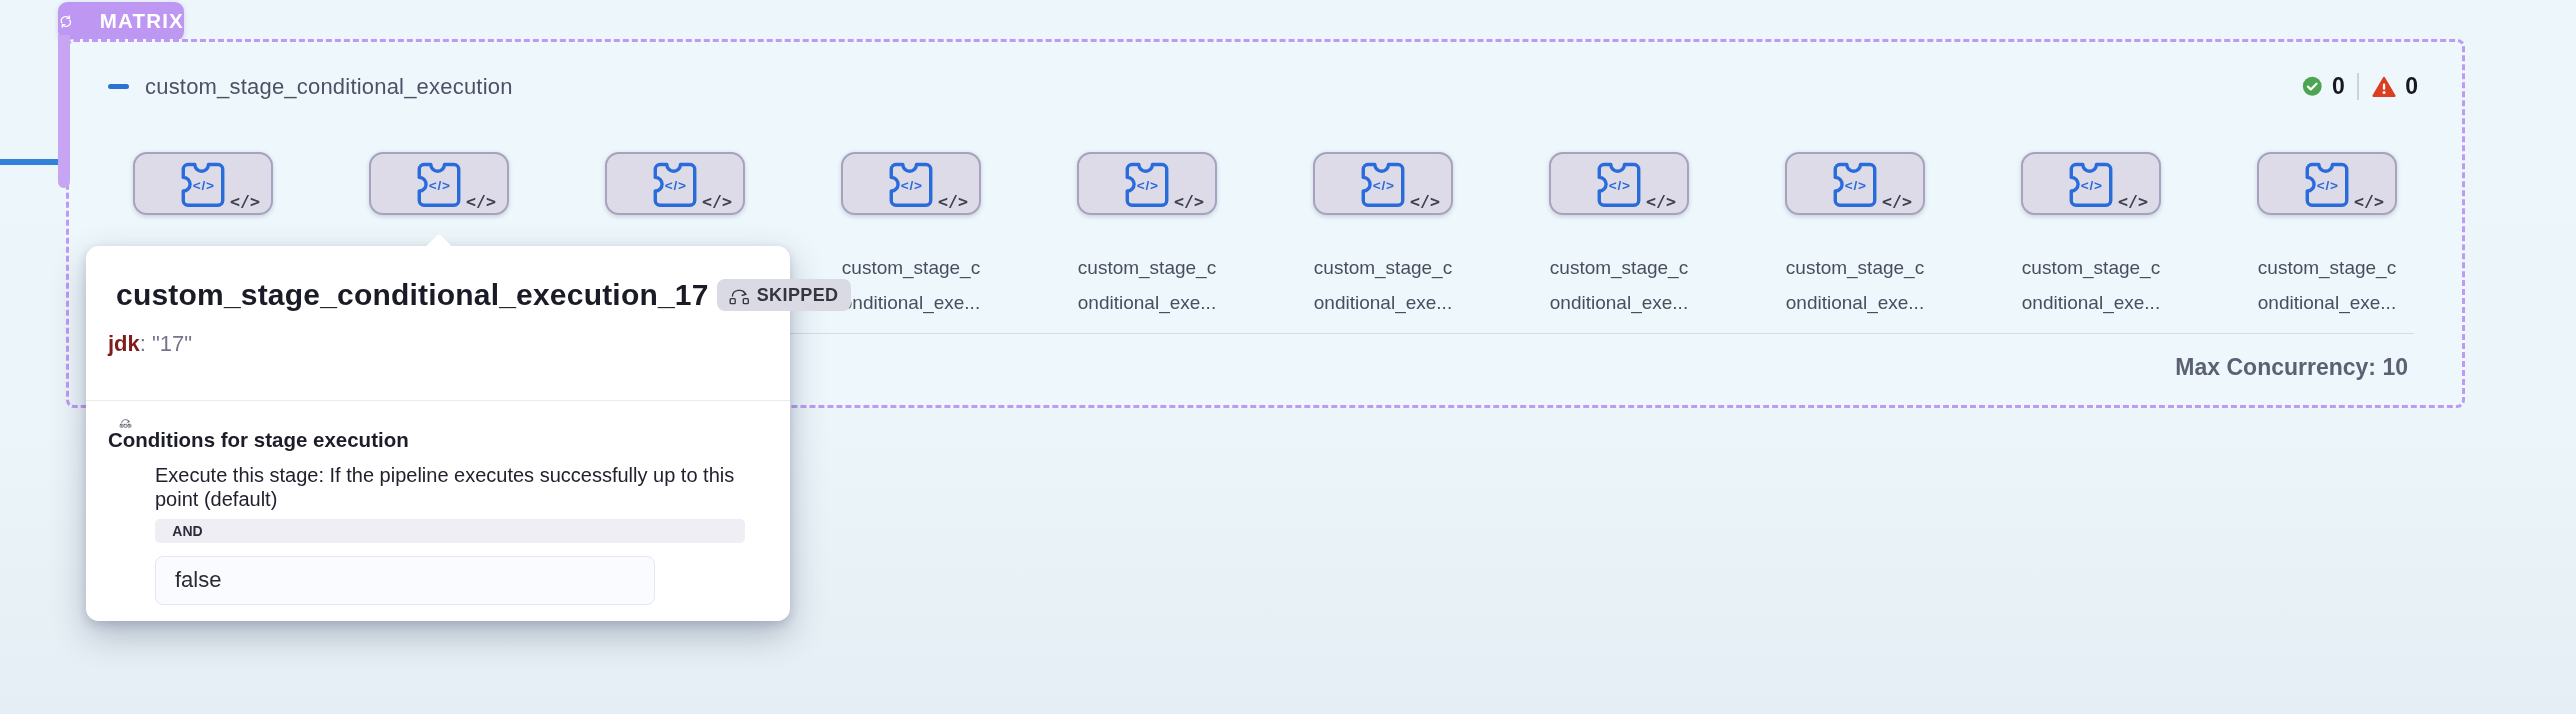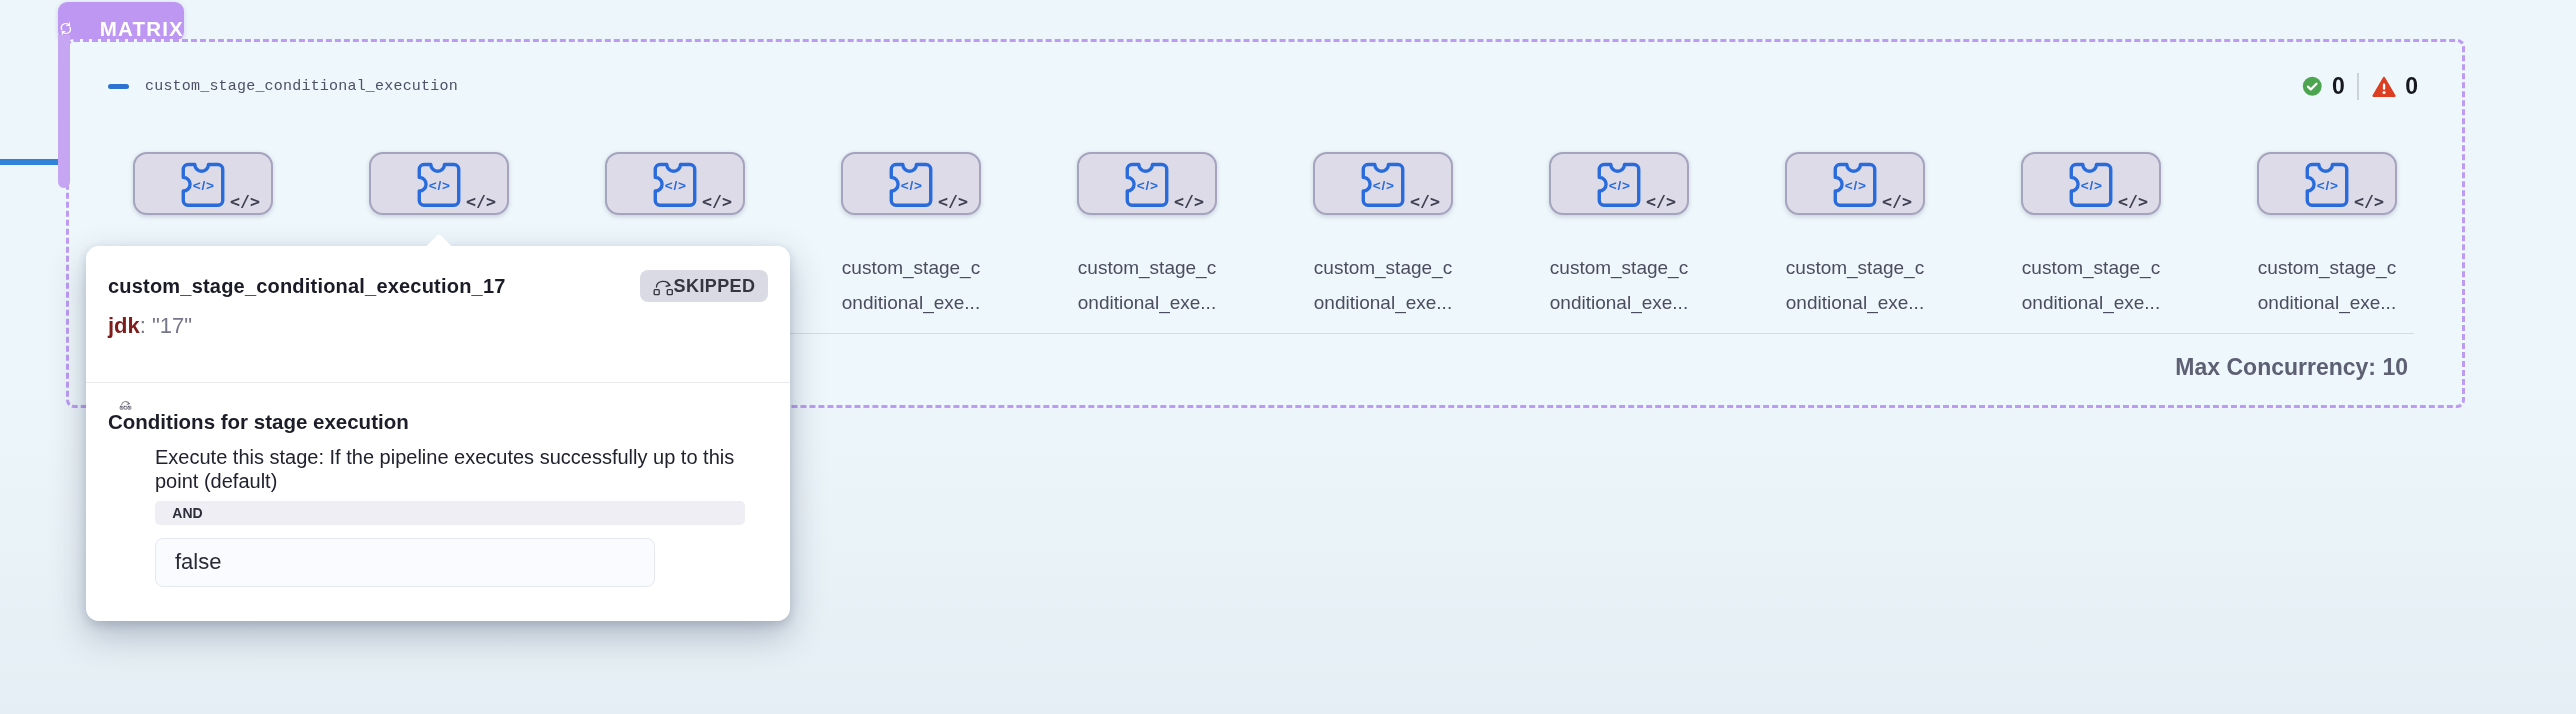--- a/index.html
+++ b/index.html
@@ -15,7 +15,7 @@
     border-radius:0 0 8px 8px;z-index:4;}
   
   .matrix-badge{position:absolute;left:58px;top:1.6px;width:126px;height:39px;background:#bd97f2;
-    border-radius:9.5px;display:flex;align-items:flex-end;justify-content:center;gap:26px;z-index:1;
+    border-radius:9.5px;display:flex;align-items:center;justify-content:center;gap:26px;z-index:1;
     box-shadow:0 1.6px 4.7px rgba(120,90,180,.25);}
   .matrix-badge span{color:#ffffff;font-size:20.5px;font-weight:700;letter-spacing:1.2px;}
   

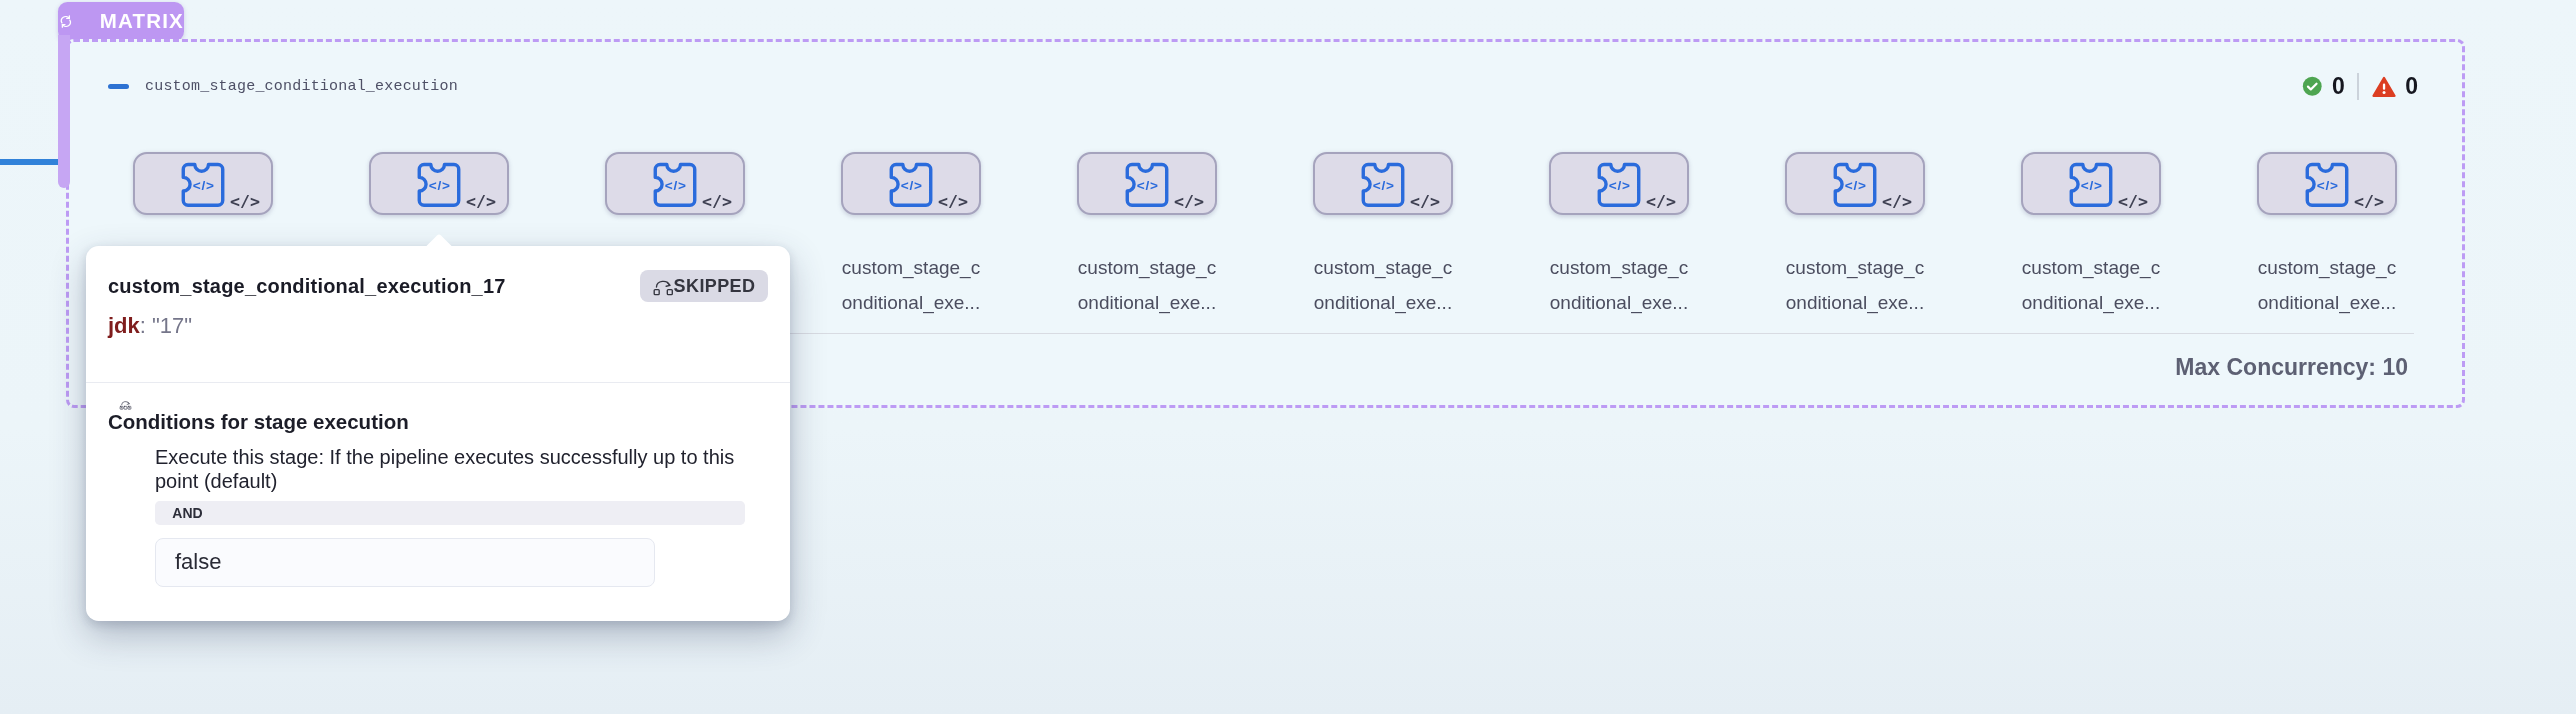--- a/index.html
+++ b/index.html
@@ -23,7 +23,7 @@
     border:3.2px dashed #bd9bf4;border-radius:8px;background:#eef7fb;box-sizing:border-box;z-index:3;}
   .mc-header{position:absolute;left:39px;top:27px;display:flex;align-items:center;gap:16px;height:35px;}
   .collapse-btn{width:21px;height:5.5px;background:#2d72d2;border-radius:3.2px;cursor:pointer;}
-  .mc-title{font-size:15px;font-weight:500;color:#4e5066;letter-spacing:0.2px;font-family:Liberation Mono, monospace;}
+  .mc-title{font-size:22px;font-weight:500;color:#4e5066;letter-spacing:0.2px;}
   .mc-status{position:absolute;right:44px;top:27px;display:flex;align-items:center;gap:9.5px;height:35px;
     font-size:23px;font-weight:700;color:#16171f;}
   .status-divider{width:1.6px;height:27px;background:#ccd3db;margin:0 3.2px;}

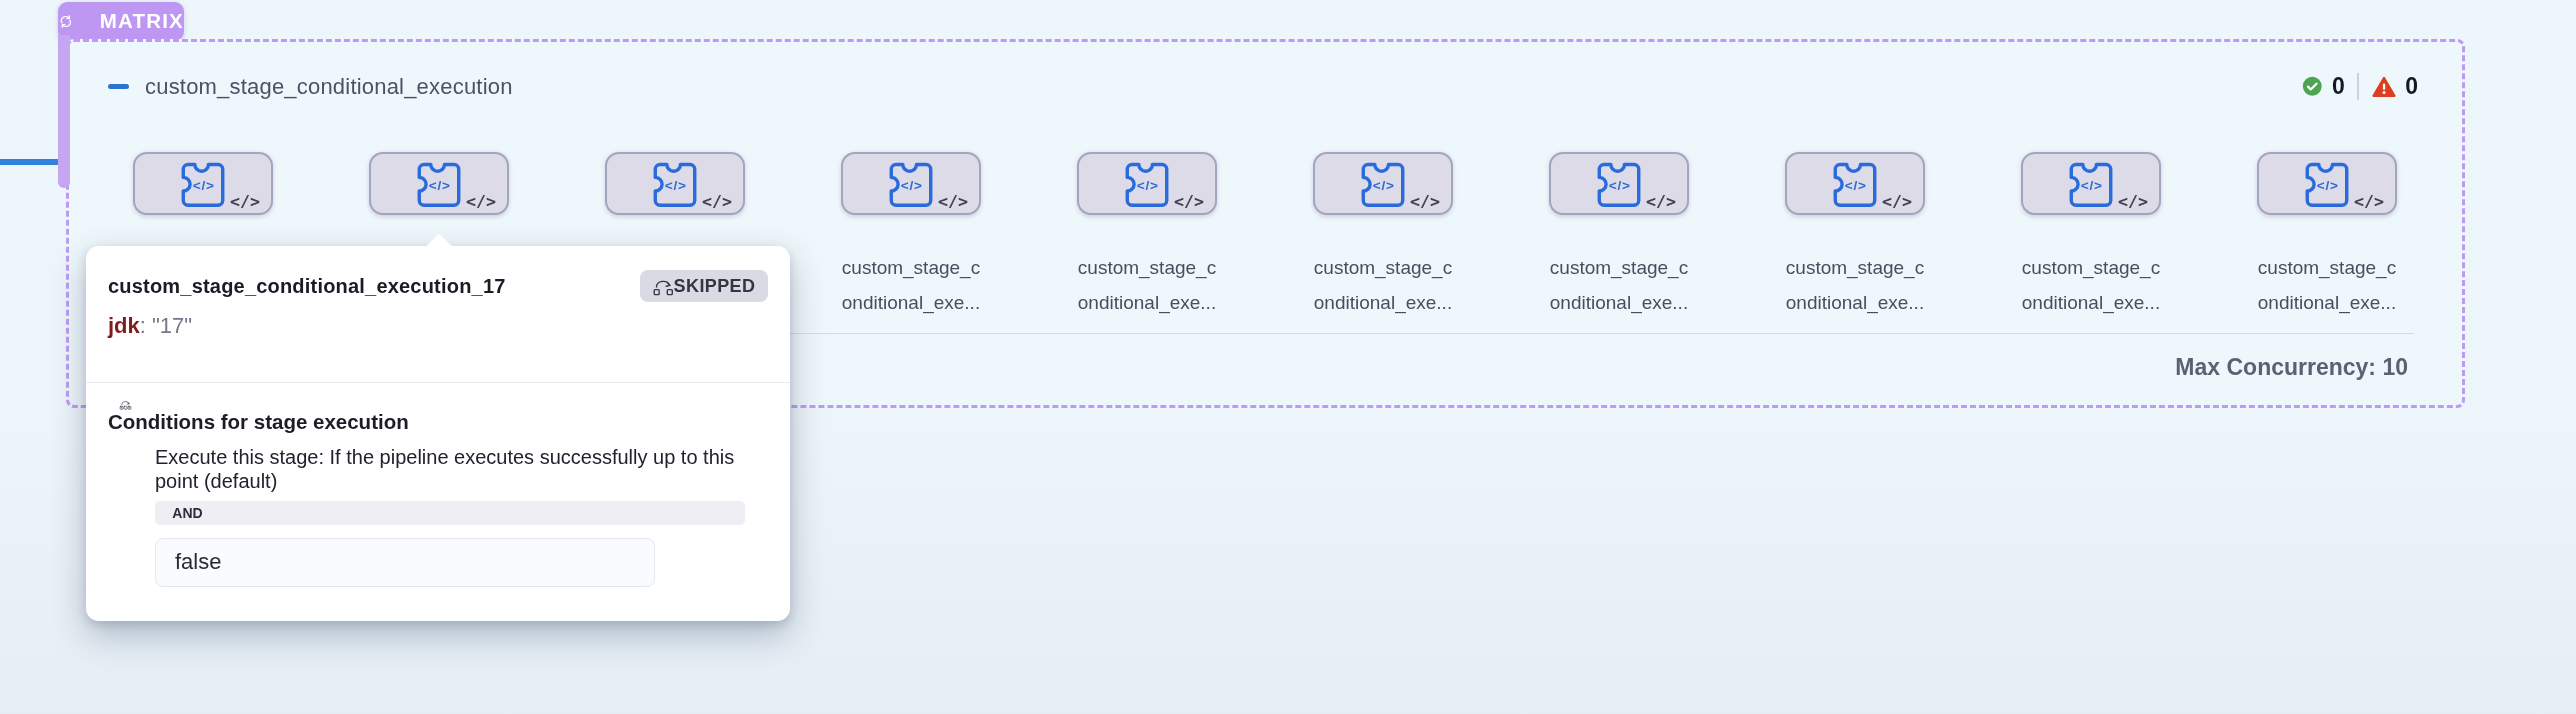--- a/index.html
+++ b/index.html
@@ -46,7 +46,7 @@
   .tt-caret{position:absolute;top:-8px;left:342px;width:22px;height:22px;background:#ffffff;
     transform:rotate(45deg);border-radius:3.2px;}
   .tt-head{margin:24px 22px 0;display:flex;align-items:center;justify-content:space-between;}
-  .tt-title{margin:0;font-size:20px;font-weight:700;color:#1a1b26;letter-spacing:0.2px;}
+  .tt-title{margin:8px;font-size:30px;font-weight:700;color:#1a1b26;letter-spacing:0.2px;}
   .tt-badge{height:32px;background:#dadae5;border-radius:8px;display:flex;align-items:center;
     padding:0 12.6px;}
   .tt-badge span{font-size:18px;font-weight:700;color:#34353f;letter-spacing:0.4px;}

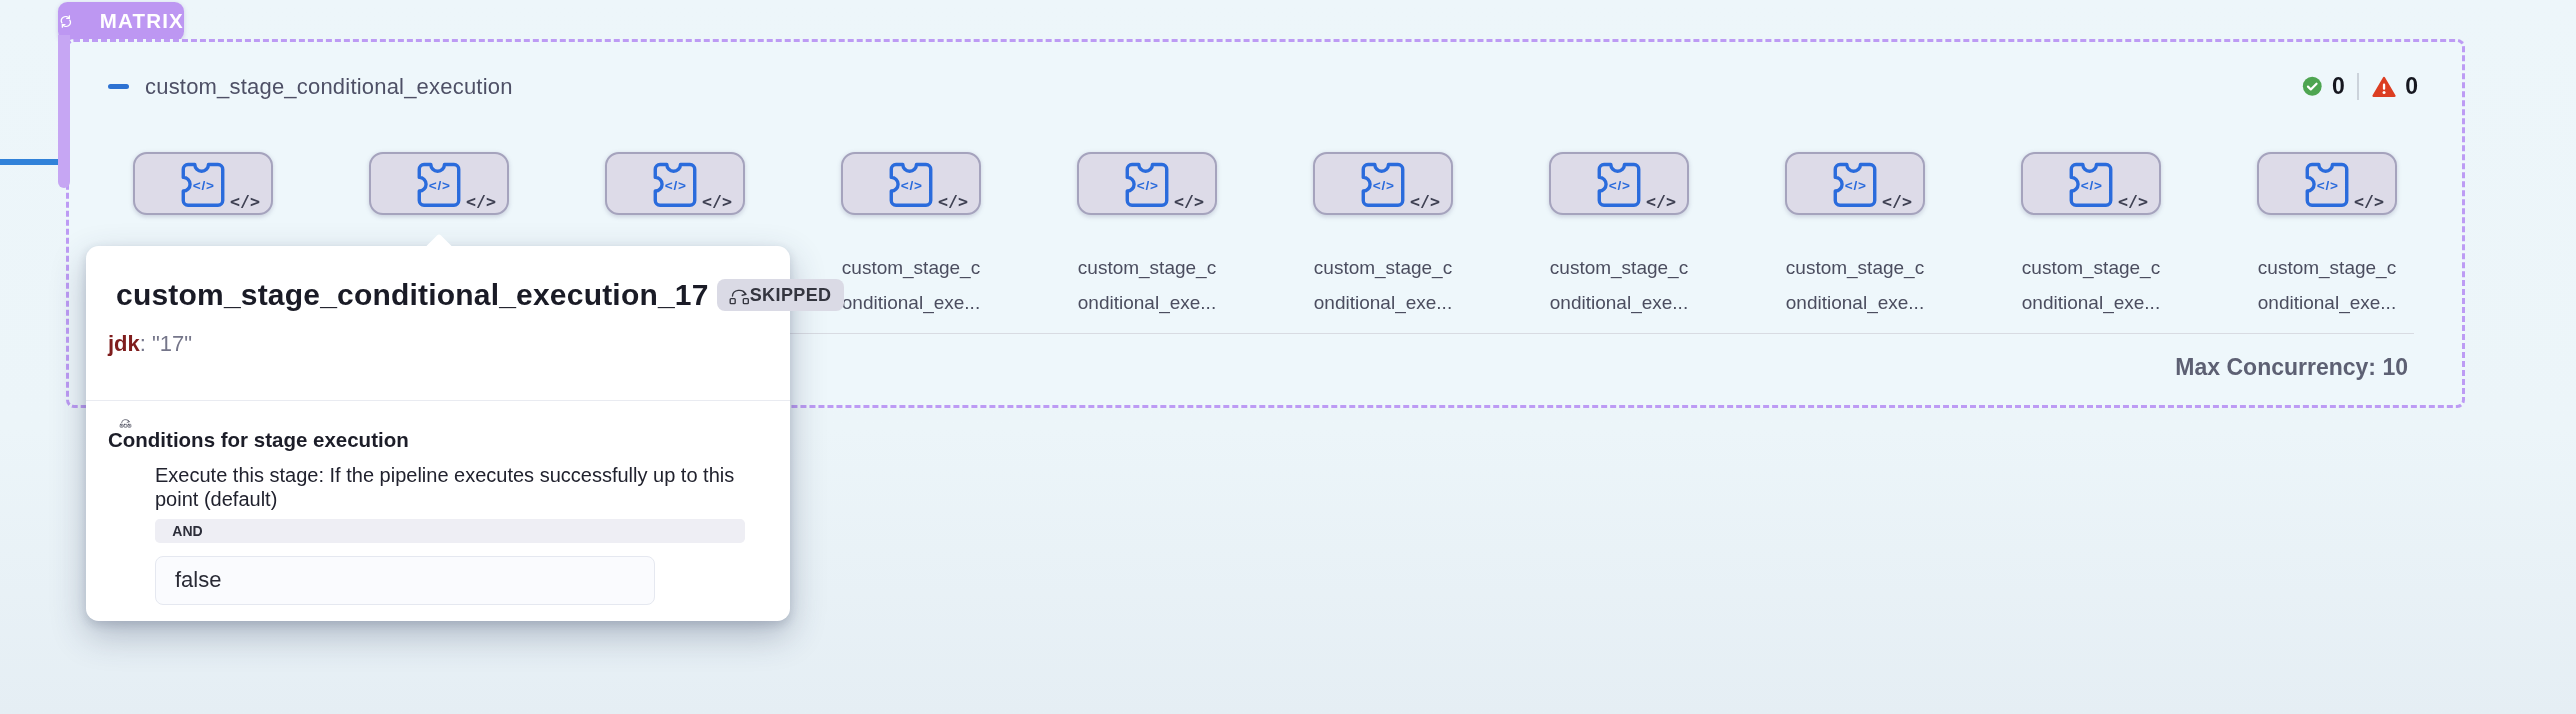--- a/index.html
+++ b/index.html
@@ -48,7 +48,7 @@
   .tt-head{margin:24px 22px 0;display:flex;align-items:center;justify-content:space-between;}
   .tt-title{margin:8px;font-size:30px;font-weight:700;color:#1a1b26;letter-spacing:0.2px;}
   .tt-badge{height:32px;background:#dadae5;border-radius:8px;display:flex;align-items:center;
-    padding:0 12.6px;}
+    gap:7px;padding:0 12.6px;}
   .tt-badge span{font-size:18px;font-weight:700;color:#34353f;letter-spacing:0.4px;}
   .tt-jdk{margin:11px 22px 0;font-size:22px;height:27px;}
   .tt-jdk b{color:#7f1d1d;font-weight:700;}

